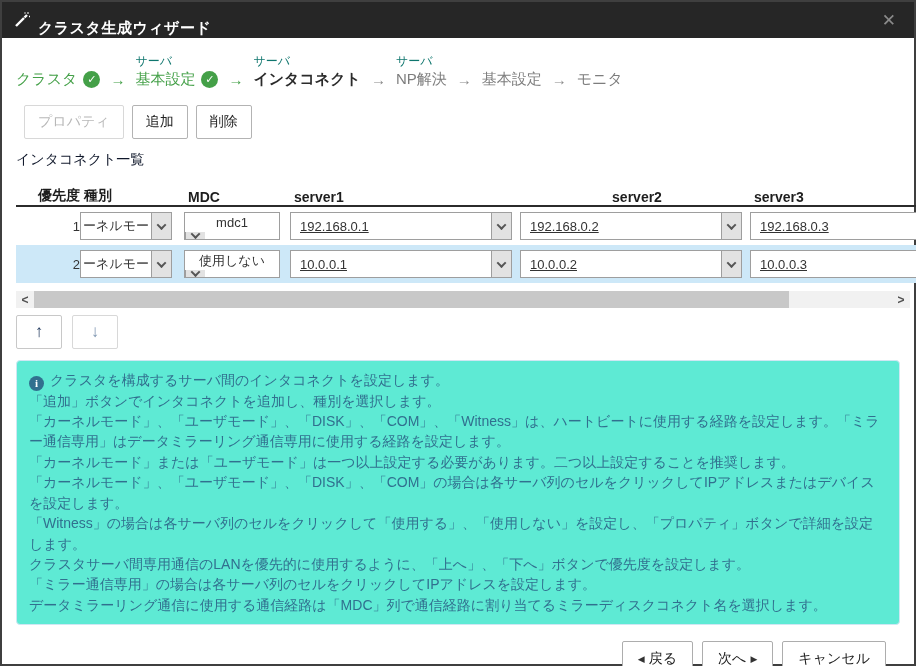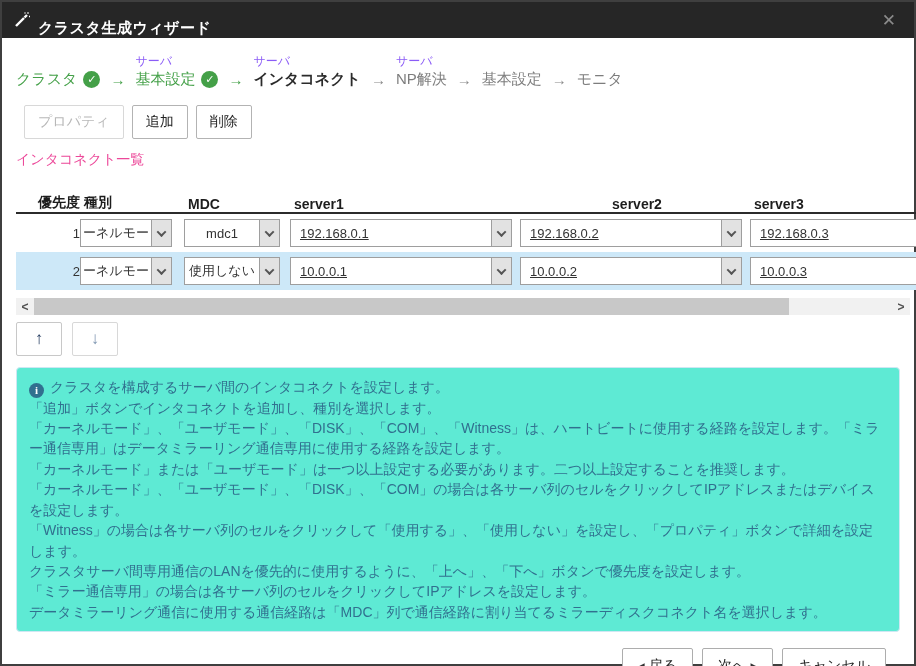--- a/index.html
+++ b/index.html
@@ -19,7 +19,7 @@
   
   .steps { display:flex; align-items:flex-end; margin:4px 0 10px 0; }
   .step { display:flex; flex-direction:column; }
-  .step .sub { height:18px; font-size:12px; color:#8b5cf6; line-height:18px; }
+  .step .sub { height:18px; font-size:12px; color:#0f766e; line-height:18px; }
   .step .lblrow { display:flex; align-items:center; font-size:15px; }
   .step.done .lbl { color:#44a048; }
   .step.current .lbl { color:#2b2b2b; font-weight:bold; }

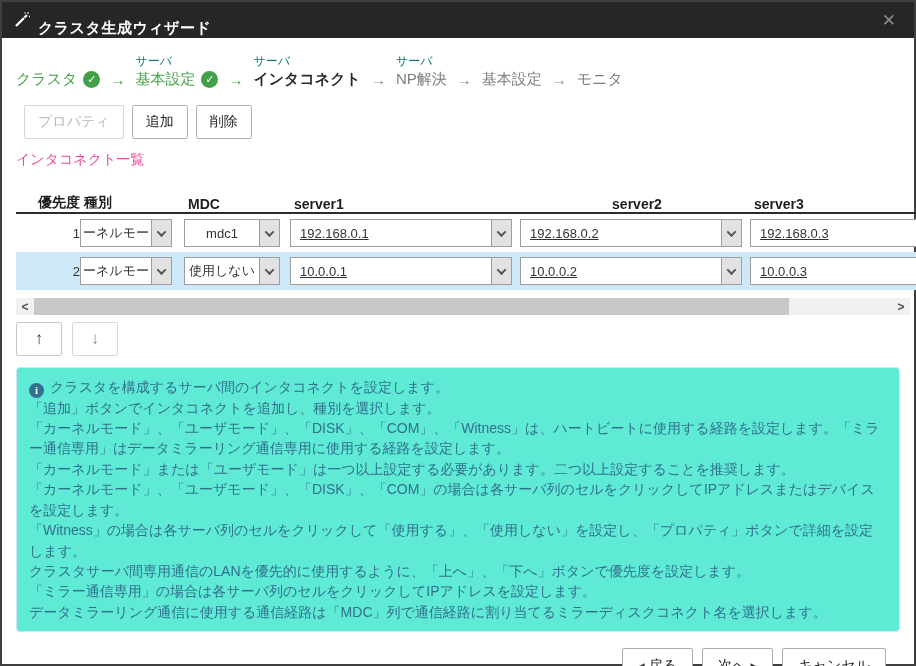--- a/index.html
+++ b/index.html
@@ -34,7 +34,7 @@
   .btn { background:#fff; border:1px solid #b3b3b3; color:#222; font-size:14px; padding:7px 13px; border-radius:2px; cursor:pointer; font-family:inherit; }
   .btn.disabled { color:#b8b8b8; border-color:#d8d8d8; cursor:default; }
 
-  .caption { font-size:14px; color:#ec4899; margin-bottom:19px; }
+  .caption { font-size:14px; color:#0f172a; margin-bottom:12px; }
 
   
   .tablewrap { width:902px; margin-right:-14px; overflow:hidden; }

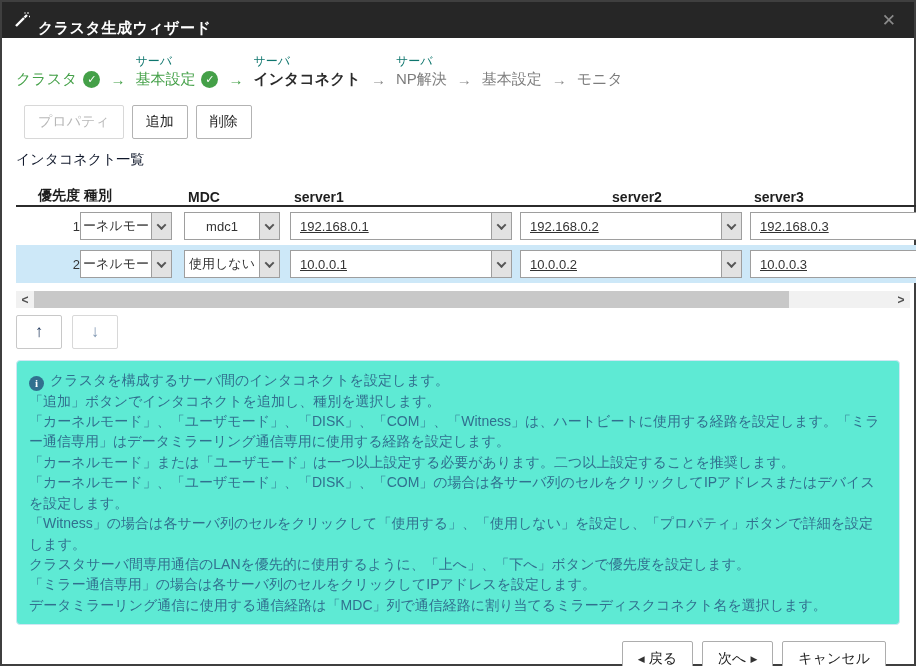--- a/index.html
+++ b/index.html
@@ -55,7 +55,7 @@
   .ddl .chev { width:20px; background:#e2e2e2; border-left:1px solid #9e9e9e; display:flex; align-items:center; justify-content:center; }
   .chev i { width:7px; height:7px; border-right:2px solid #555; border-bottom:2px solid #555; transform:rotate(45deg) translate(-1px,-1px); }
   .w-type { width:92px; }
-  .w-mdc { width:96px; }
+  .w-mdc { width:96px;flex-direction:column; }
   .combo { width:222px; }
   .combo .txt { justify-content:flex-start; padding-left:9px;text-decoration:underline; }
 

